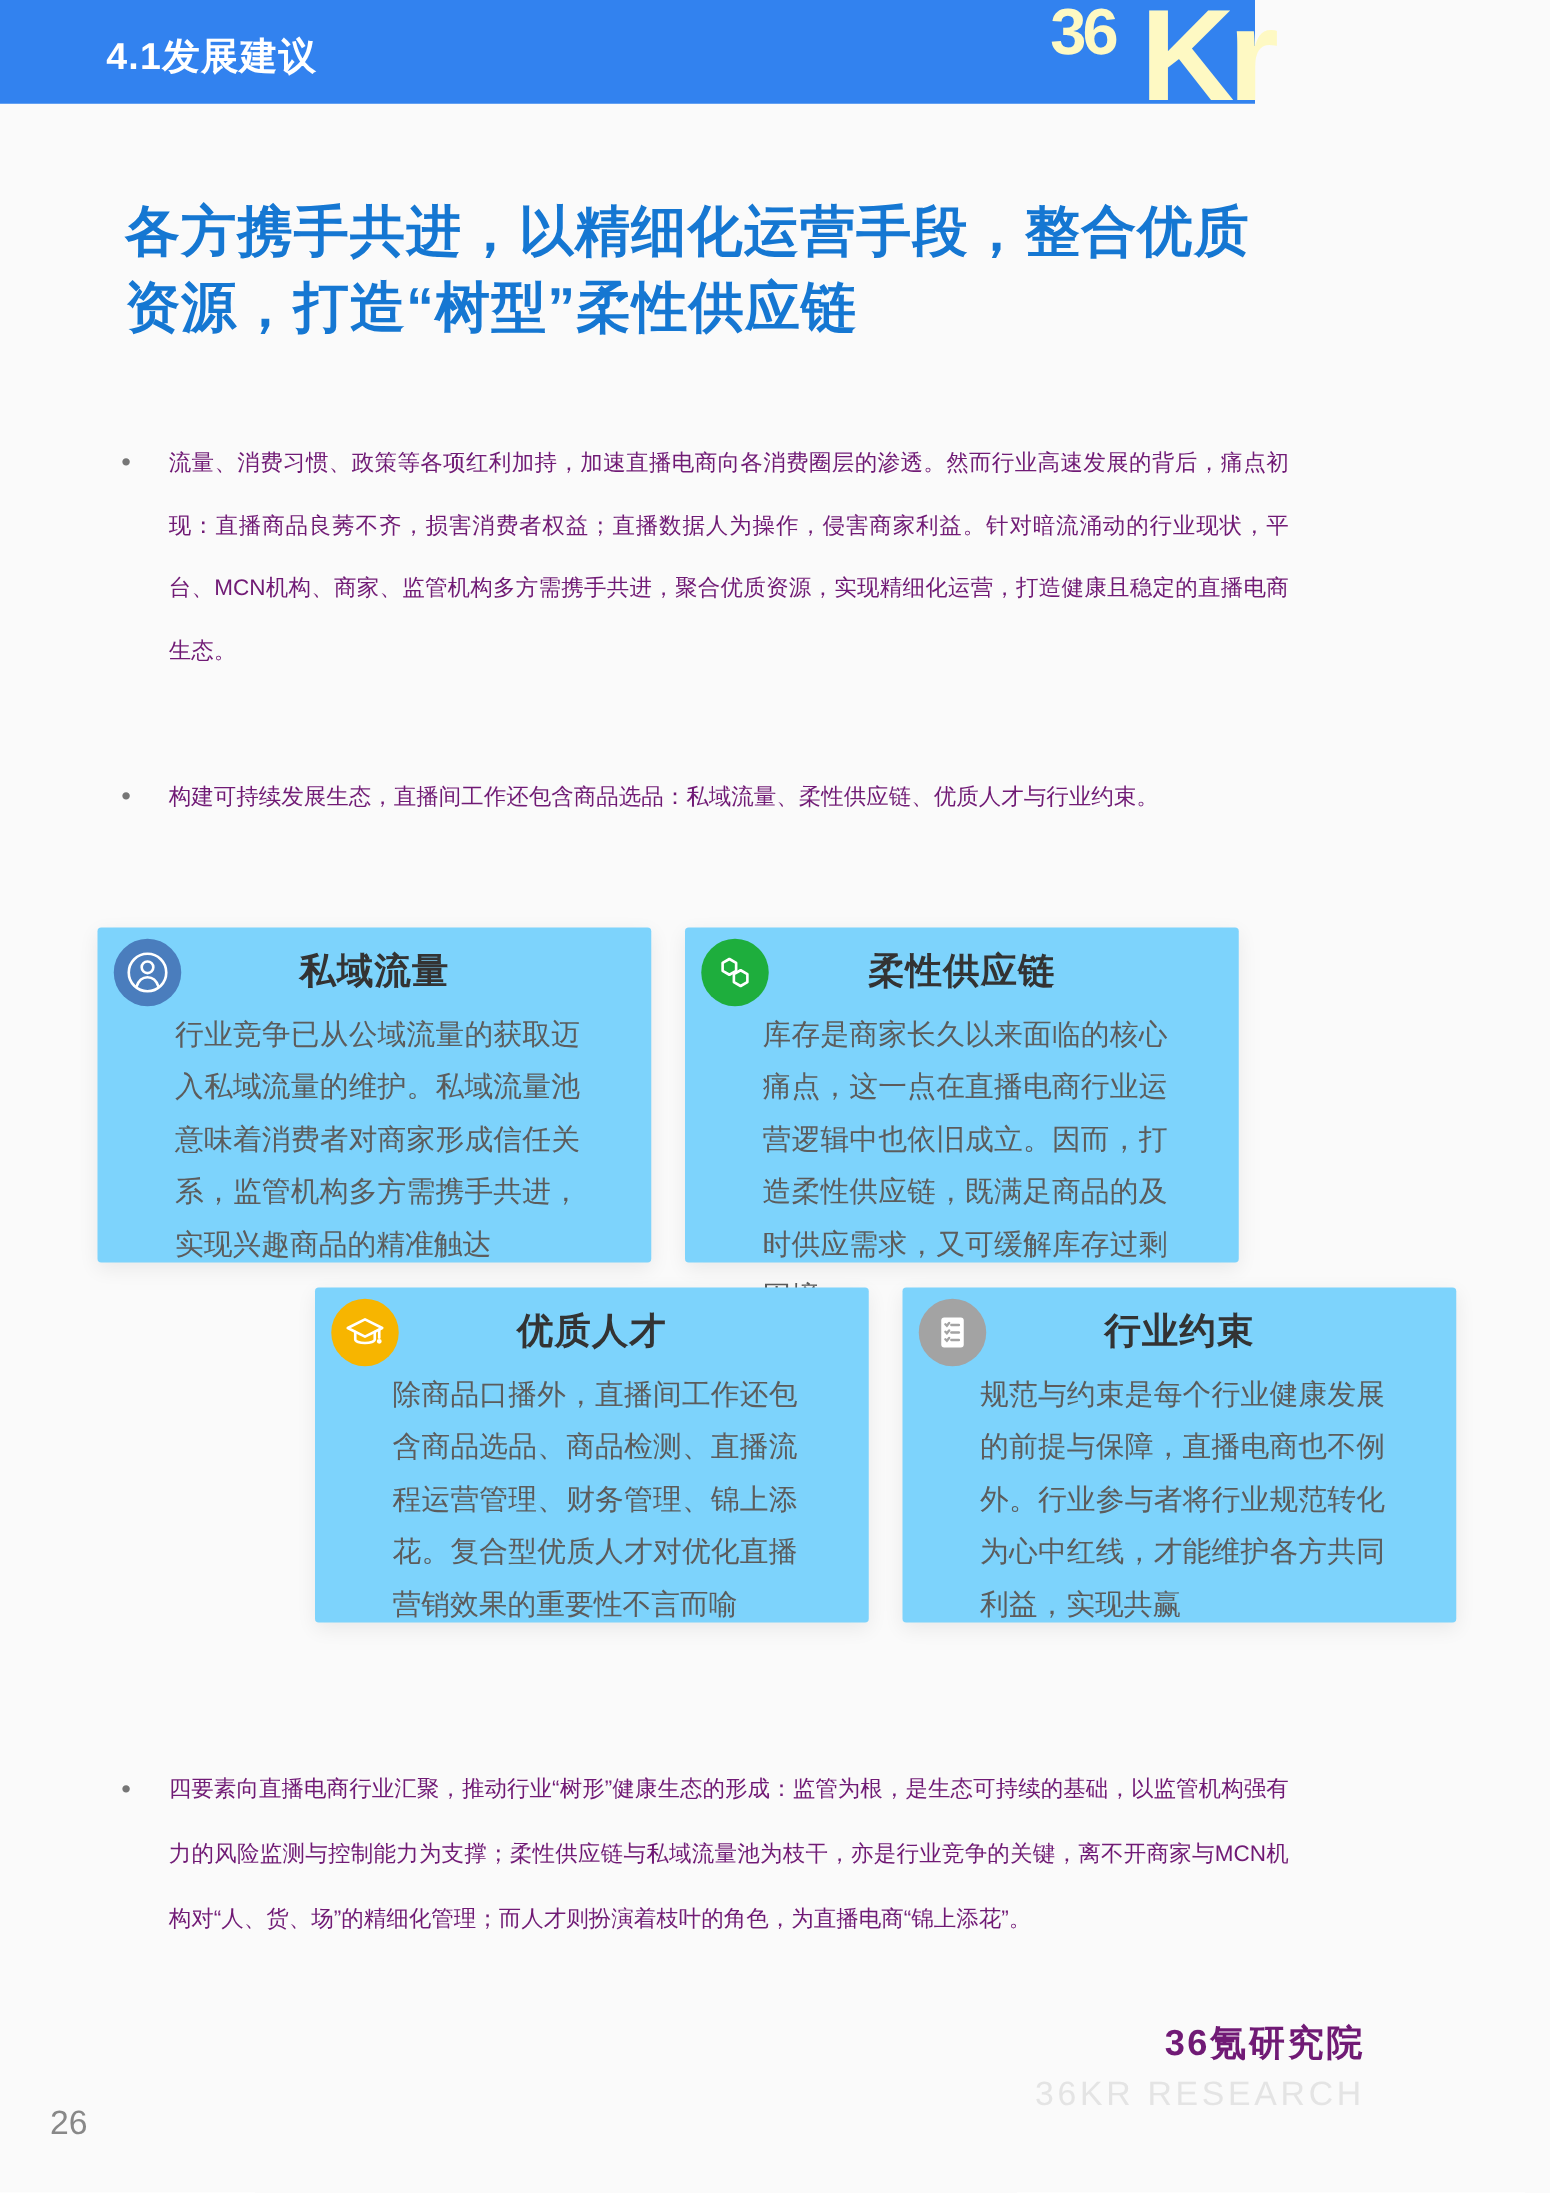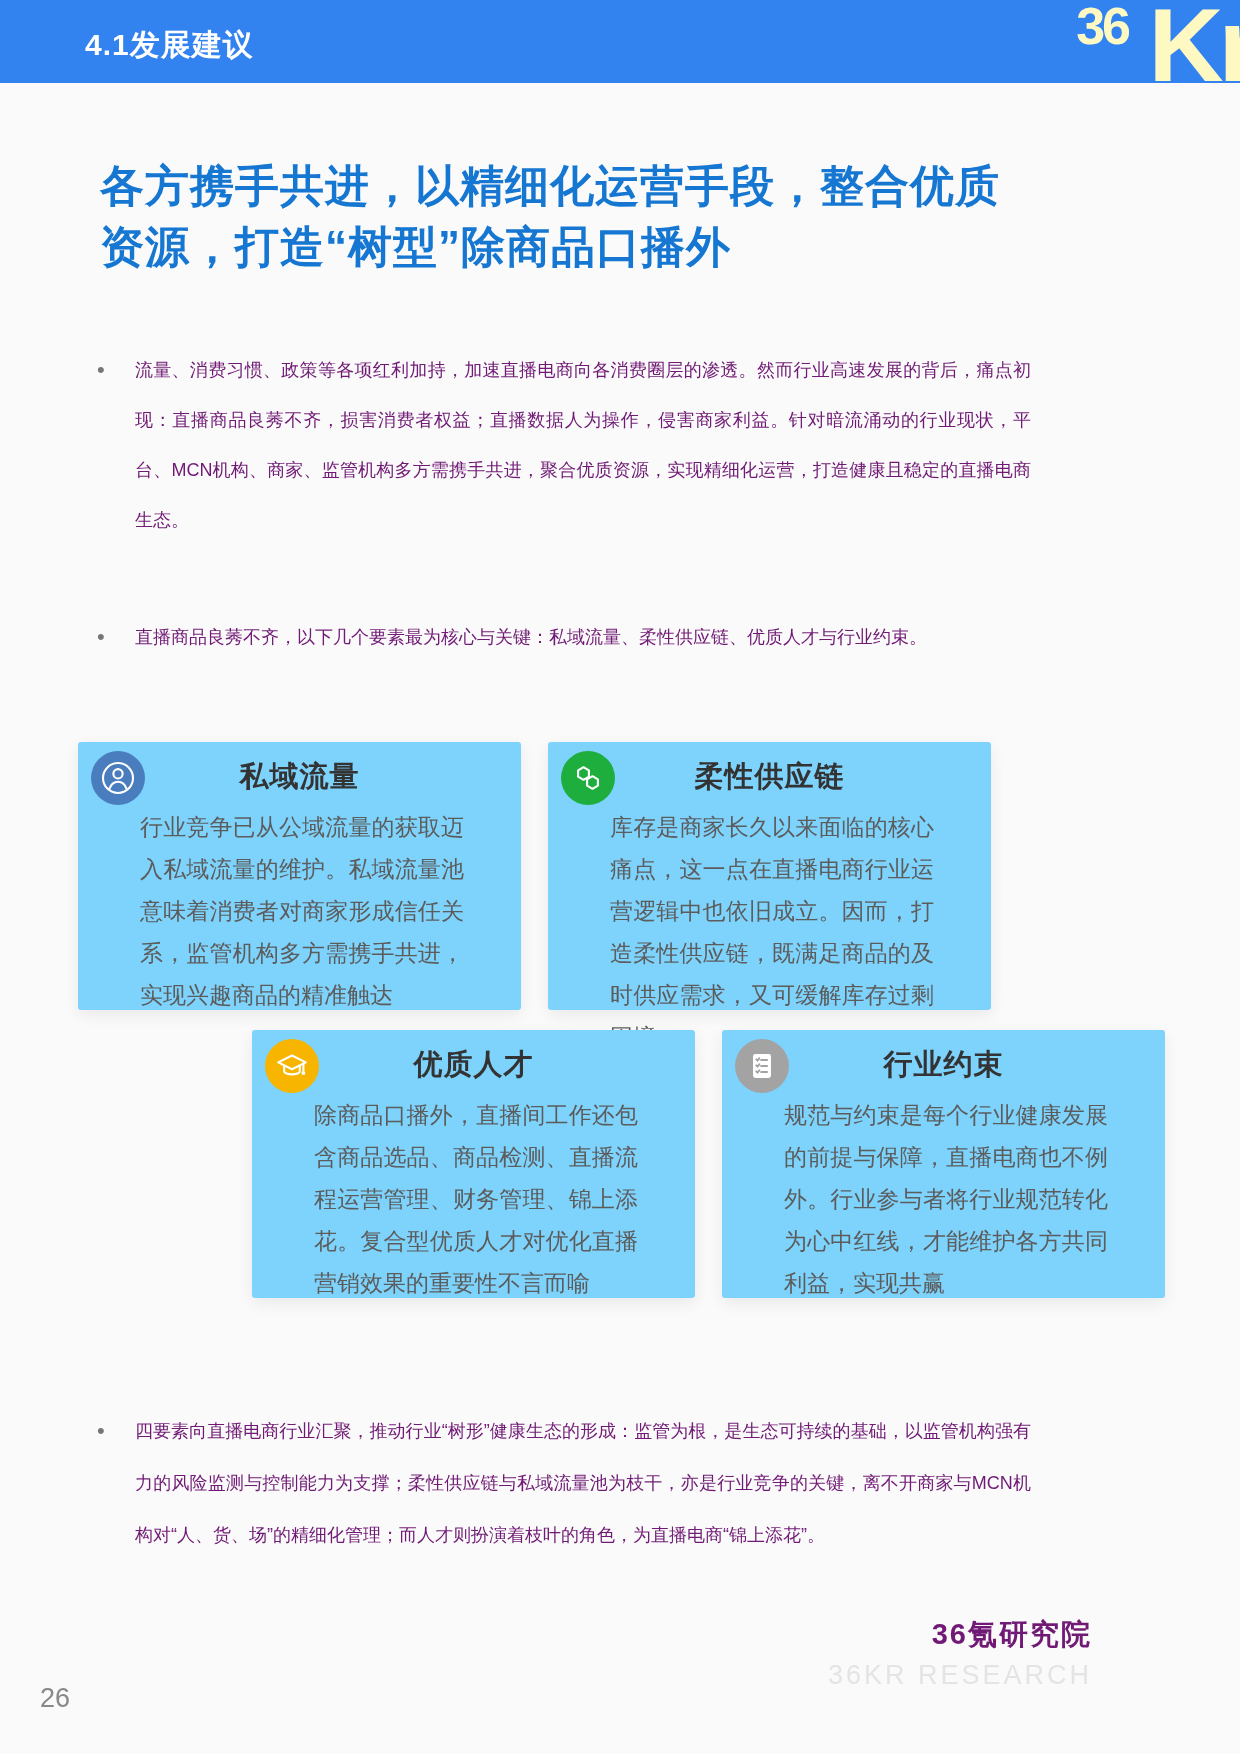--- a/index.html
+++ b/index.html
@@ -18,7 +18,7 @@
   .topbar {
     position: absolute;
     left: 0; top: 0;
-    width: 1240px; height: 83px;
+    width: 1004px; height: 83px;
     background: #3282ef;
   }
   .section-label {

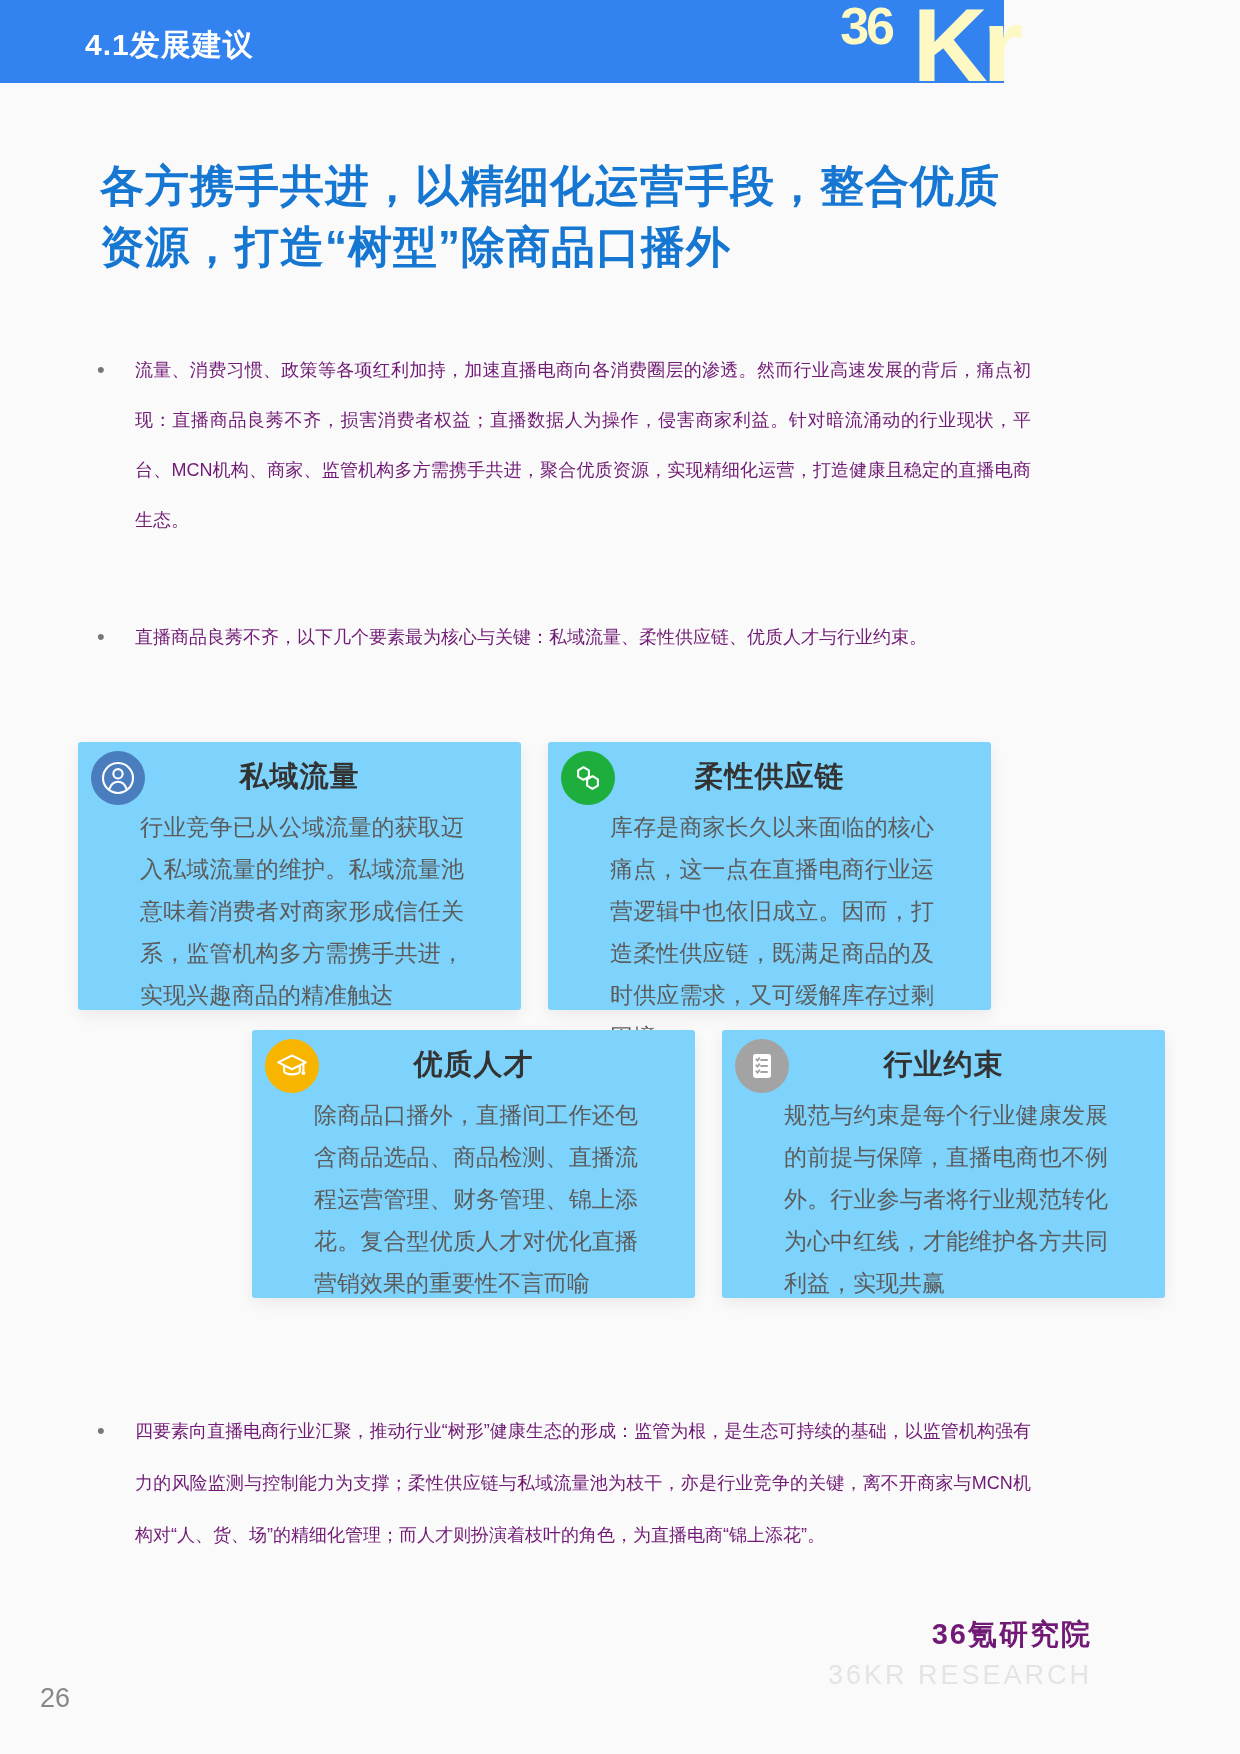--- a/index.html
+++ b/index.html
@@ -172,7 +172,7 @@
 
   <h1 class="main-title" style="color: rgb(21, 119, 210);">
     <span>各方携手共进，以精细化运营手段，整合优质</span><br>
-    <span>资源，打造“树型”除商品口播外</span>
+    <span>资源，打造“树型”柔性供应链</span>
   </h1>
 
   <p class="para para-1">流量、消费习惯、政策等各项红利加持，加速直播电商向各消费圈层的渗透。然而行业高速发展的背后，痛点初现：直播商品良莠不齐，损害消费者权益；直播数据人为操作，侵害商家利益。针对暗流涌动的行业现状，平台、MCN机构、商家、监管机构多方需携手共进，聚合优质资源，实现精细化运营，打造健康且稳定的直播电商生态。</p>

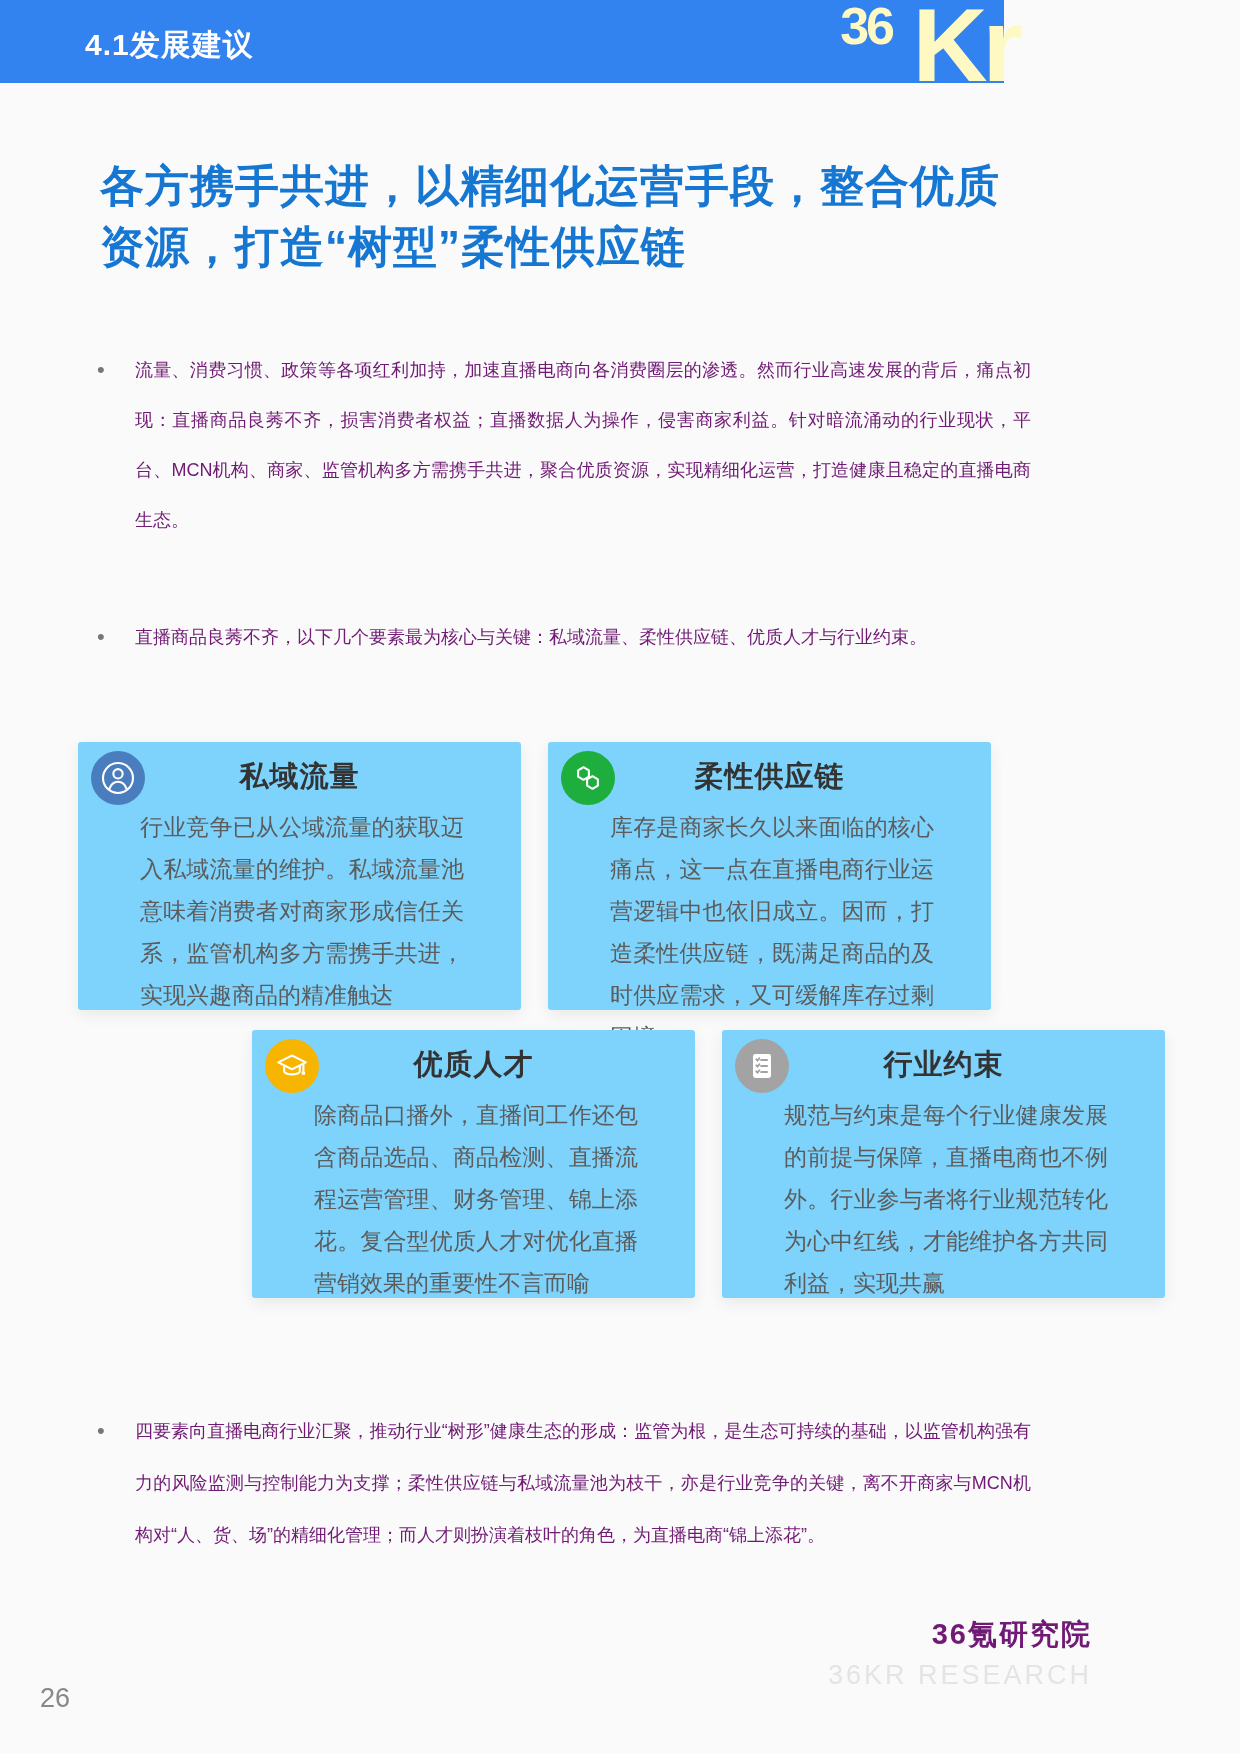--- a/index.html
+++ b/index.html
@@ -176,7 +176,7 @@
   </h1>
 
   <p class="para para-1">流量、消费习惯、政策等各项红利加持，加速直播电商向各消费圈层的渗透。然而行业高速发展的背后，痛点初现：直播商品良莠不齐，损害消费者权益；直播数据人为操作，侵害商家利益。针对暗流涌动的行业现状，平台、MCN机构、商家、监管机构多方需携手共进，聚合优质资源，实现精细化运营，打造健康且稳定的直播电商生态。</p>
-  <p class="para para-2">直播商品良莠不齐，以下几个要素最为核心与关键：私域流量、柔性供应链、优质人才与行业约束。</p>
+  <p class="para para-2">构建可持续发展生态，直播间工作还包含商品选品：私域流量、柔性供应链、优质人才与行业约束。</p>
 
   <section class="card card-1">
     <div class="card-icon" style="background: rgb(74, 125, 189);">

